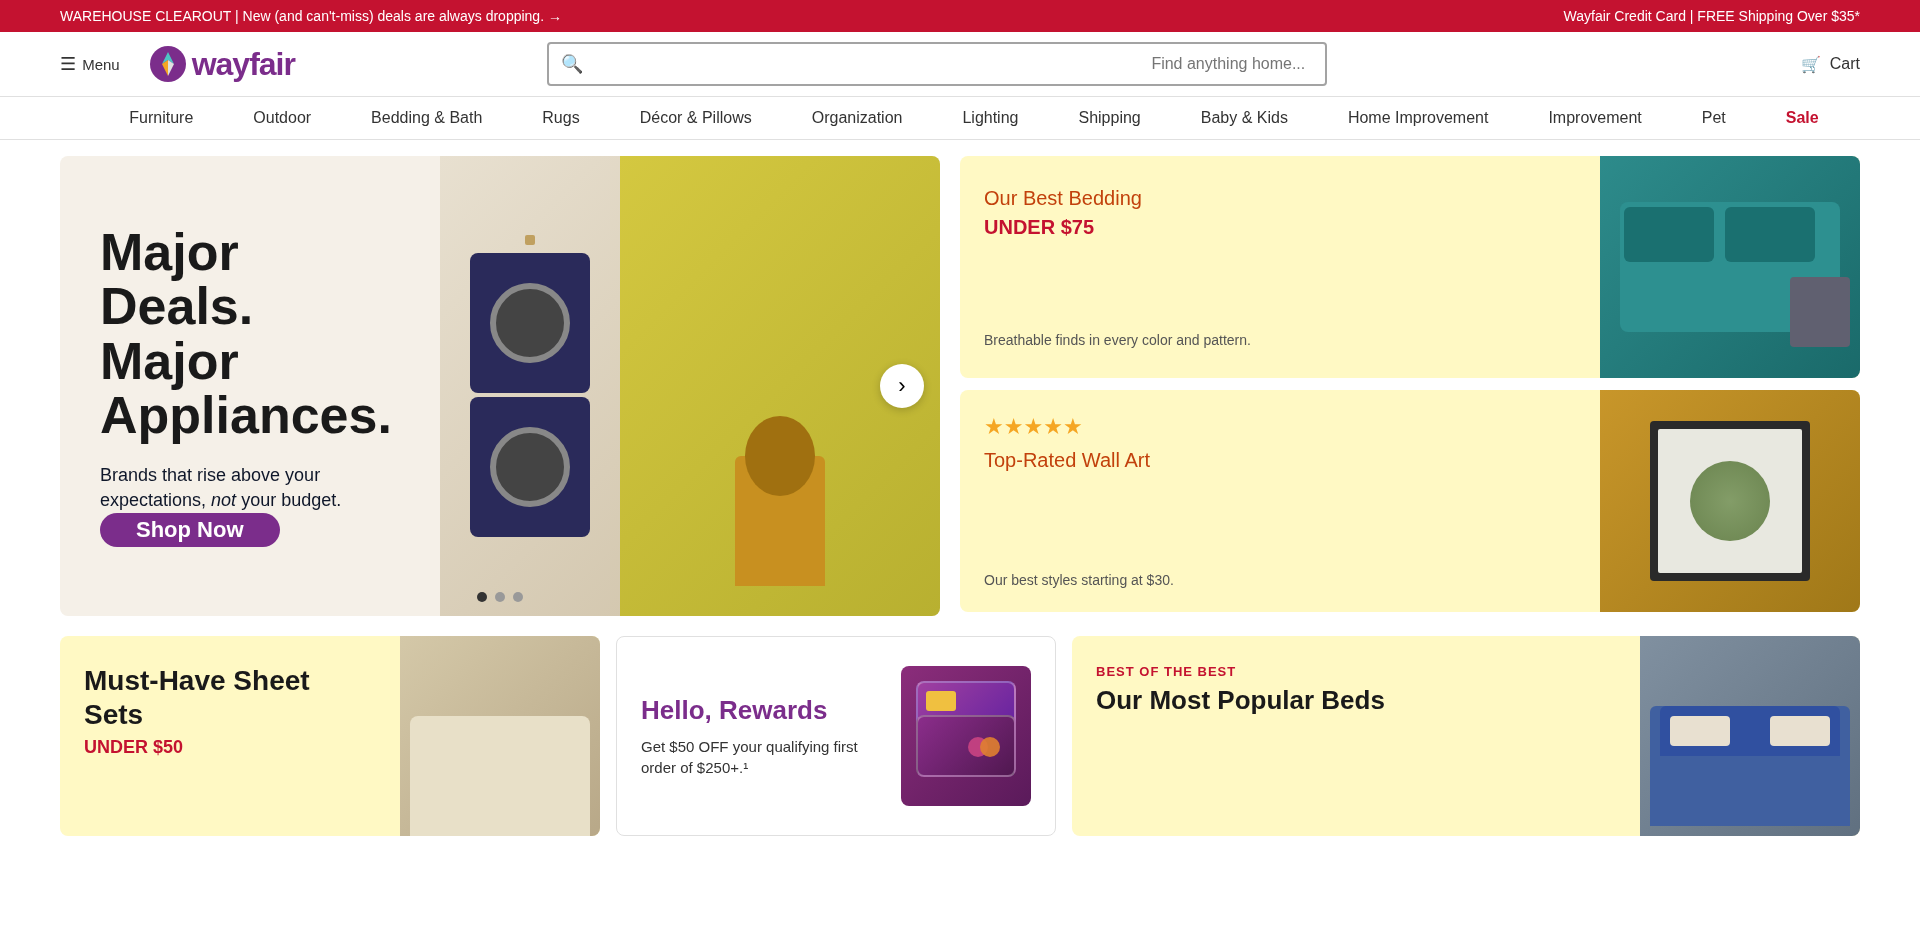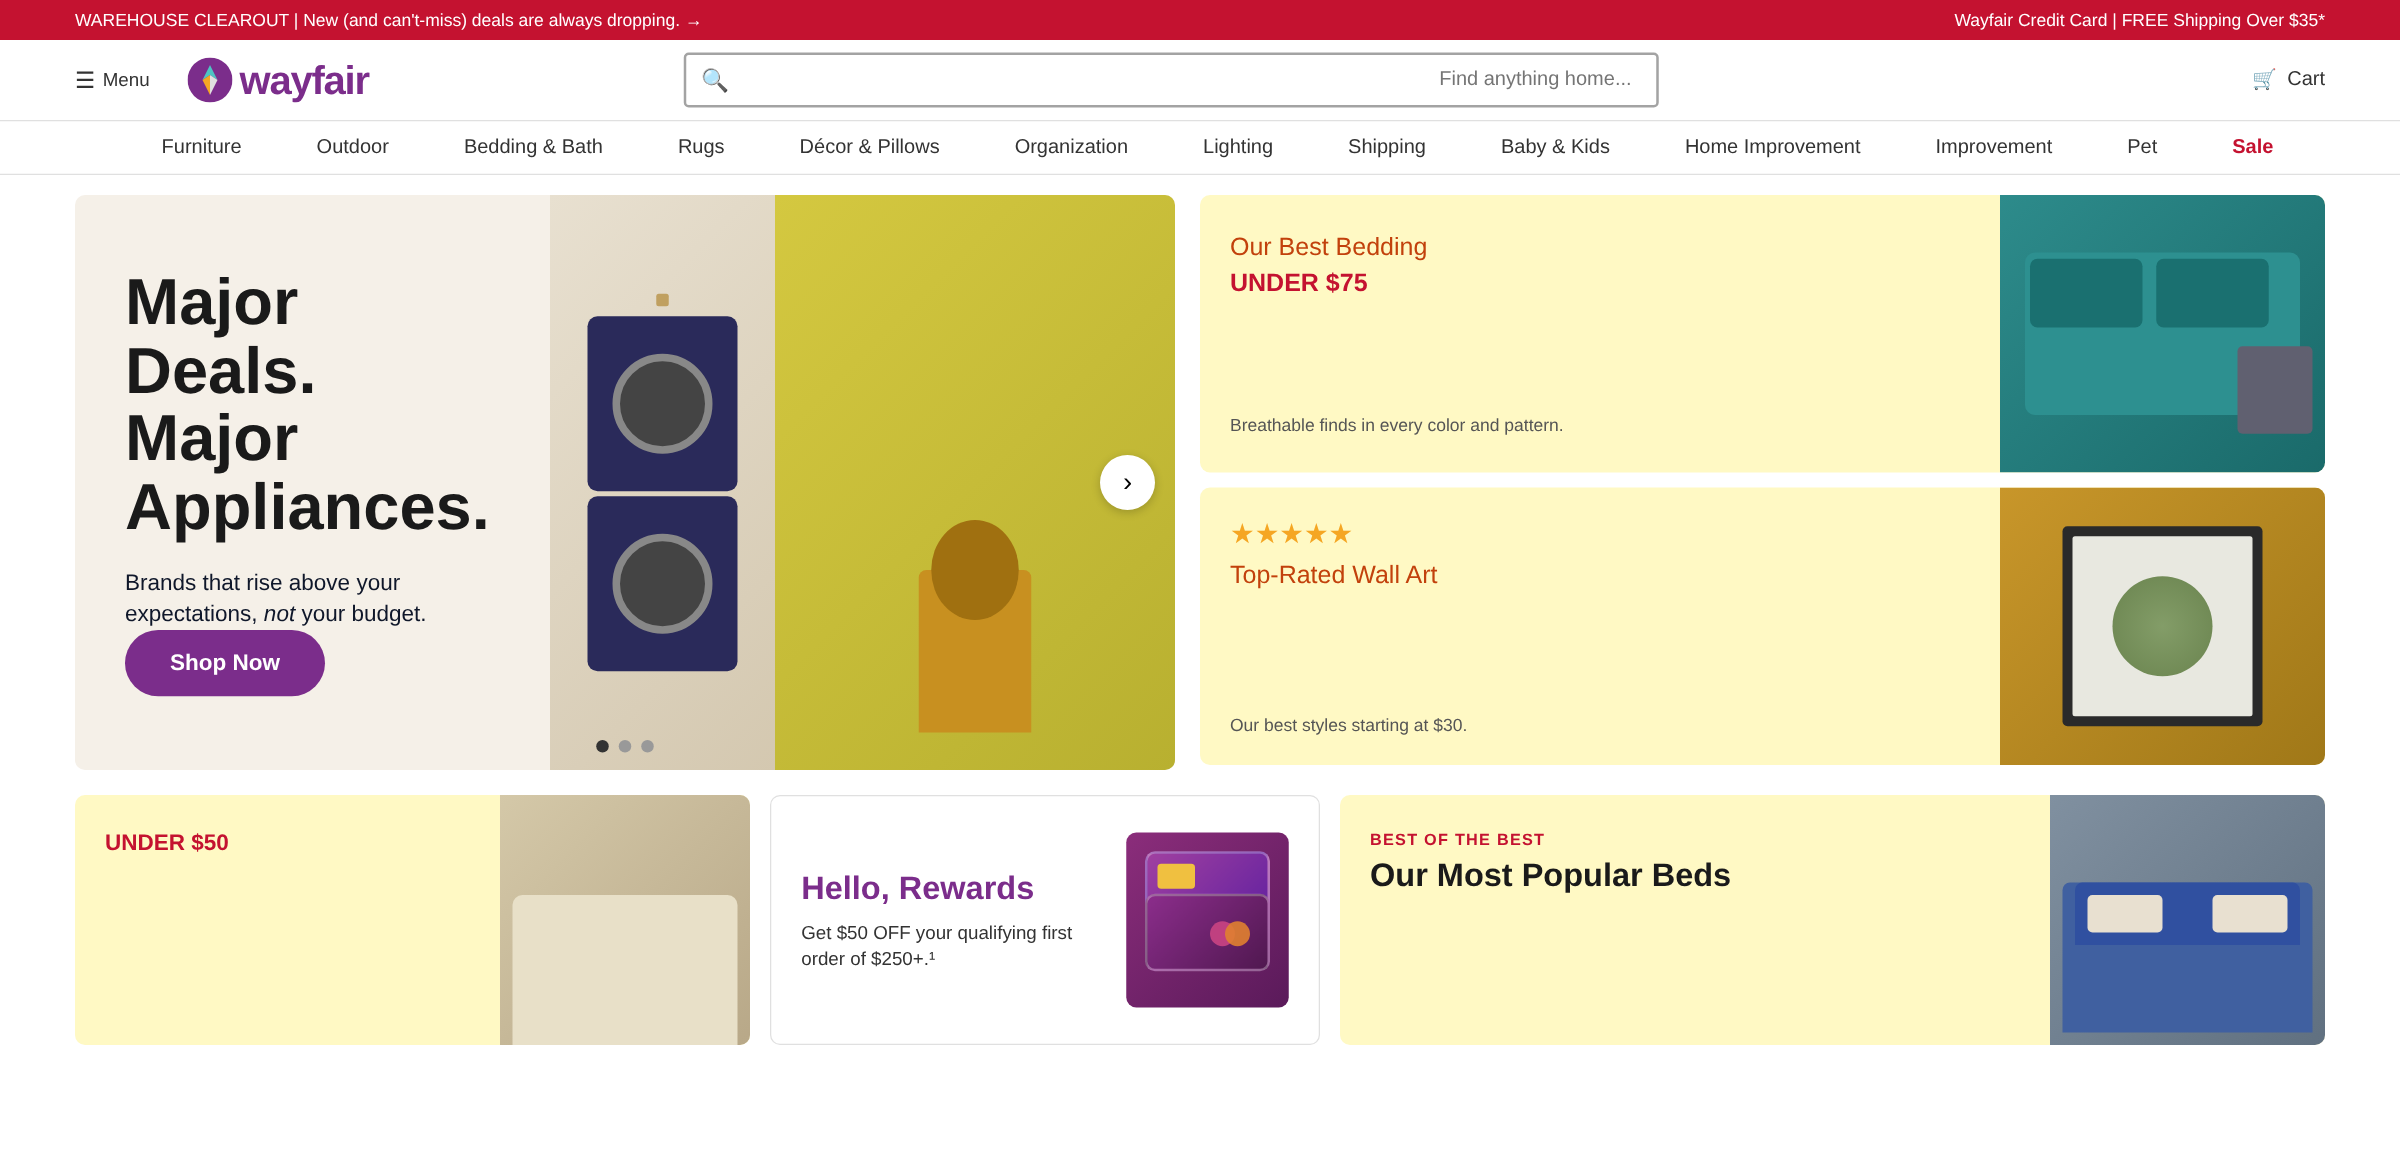--- a/index.html
+++ b/index.html
@@ -149,8 +149,8 @@
       color: #fff;
       border: none;
       border-radius: 50px;
-      padding: 16px 36px;
-      font-size: 18px;
+      padding: 4px 36px;
+      font-size: 22px;
       font-weight: 600;
       cursor: pointer;
       width: fit-content;

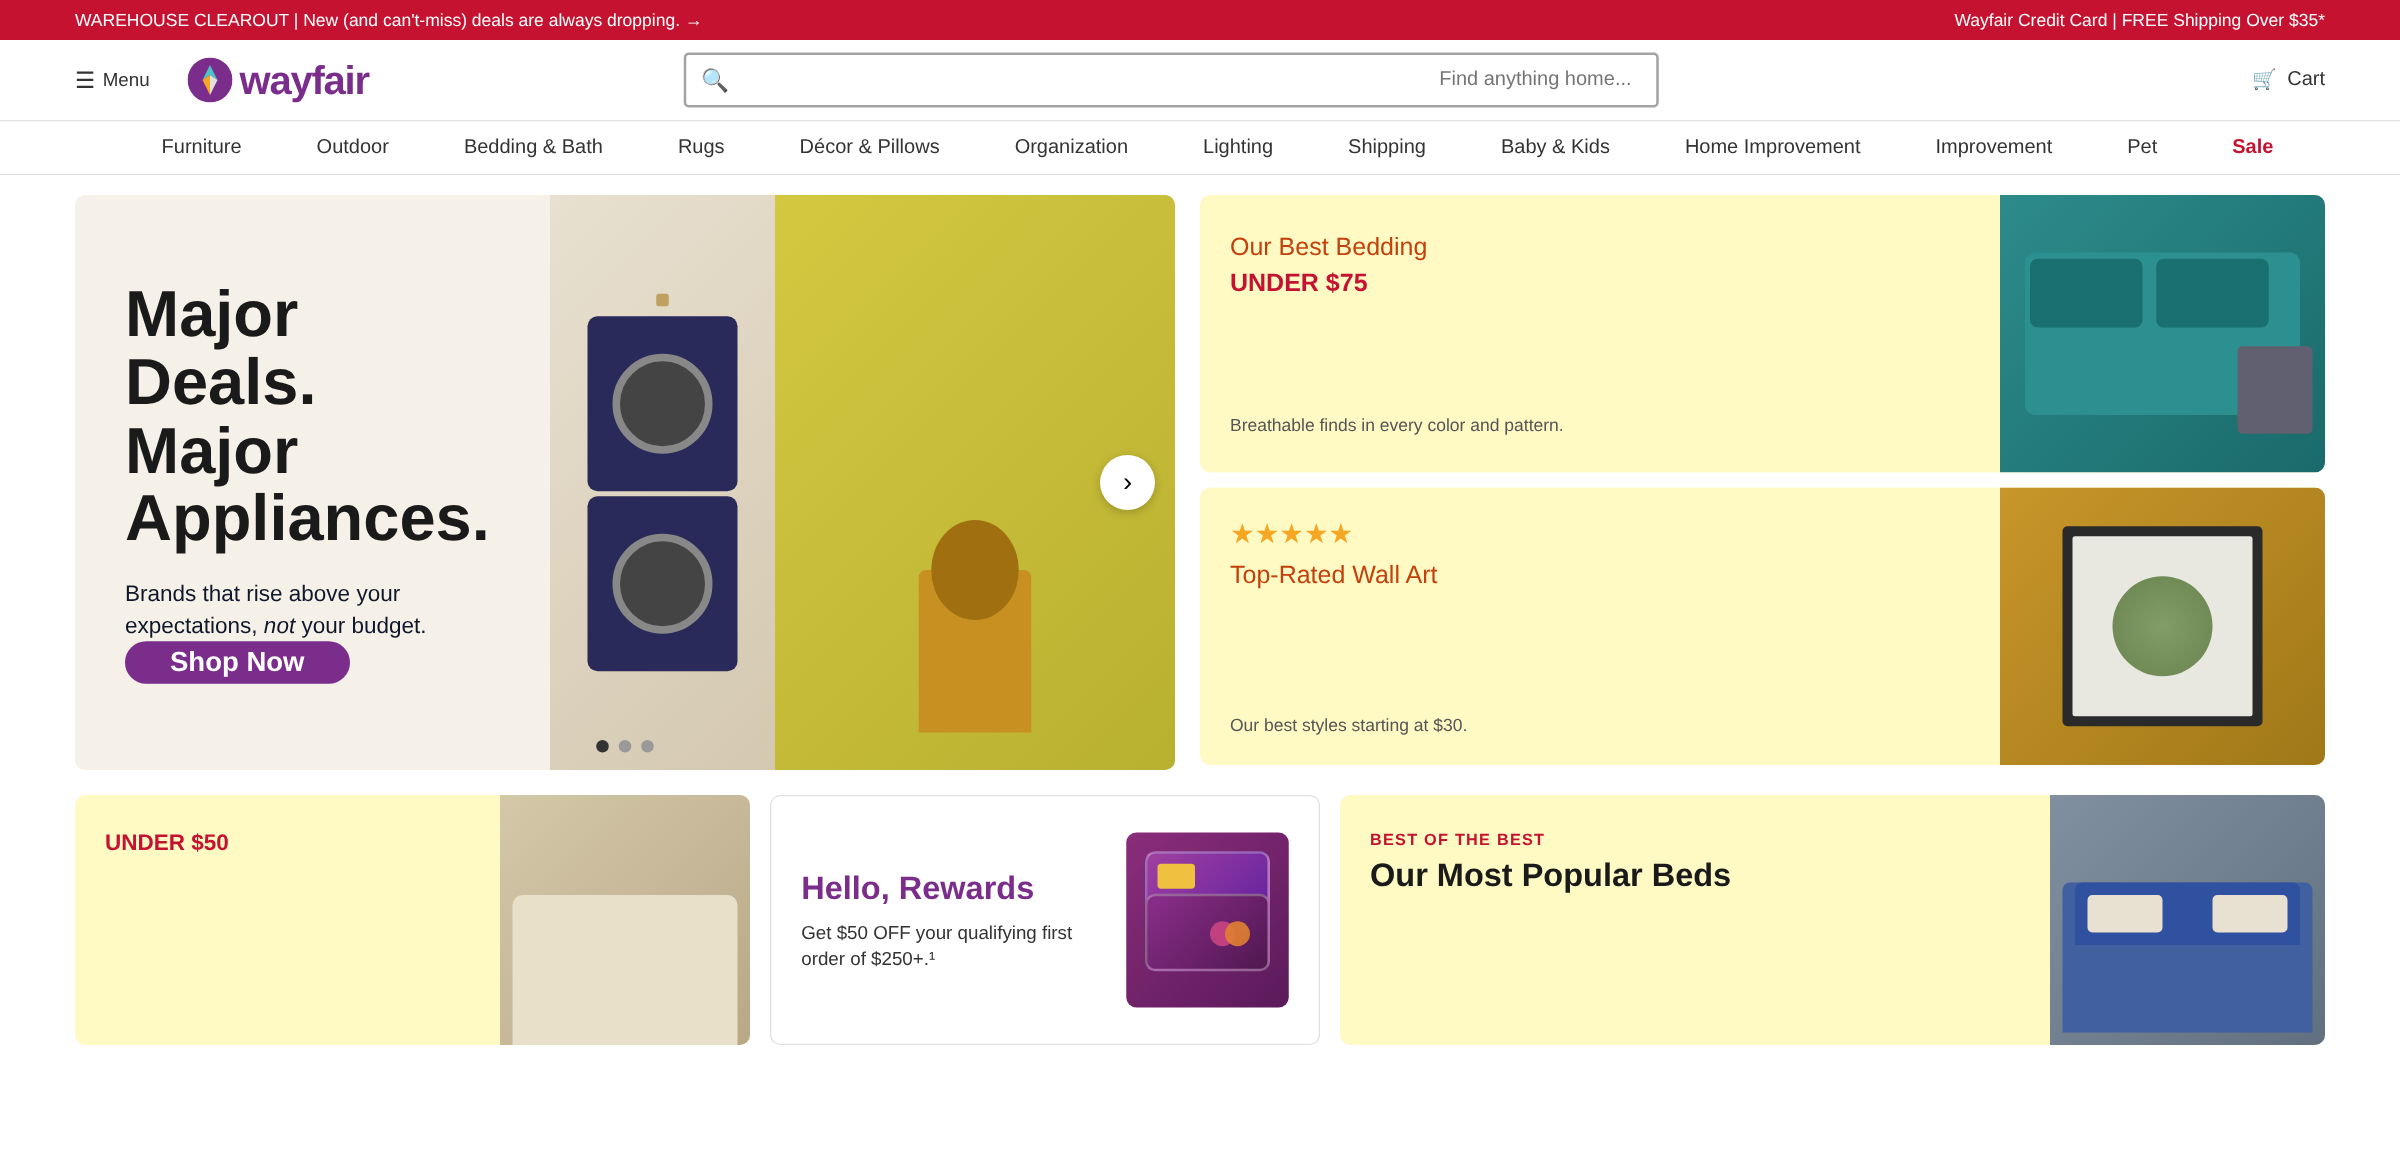--- a/index.html
+++ b/index.html
@@ -594,6 +594,7 @@
 
   <div class="sheet-sets-card">
     <div class="sheet-sets-text">
+      <div class="bottom-card-title">Must-Have Sheet Sets</div>
       <div class="bottom-card-price">UNDER $50</div>
     </div>
     <div class="sheet-img">

